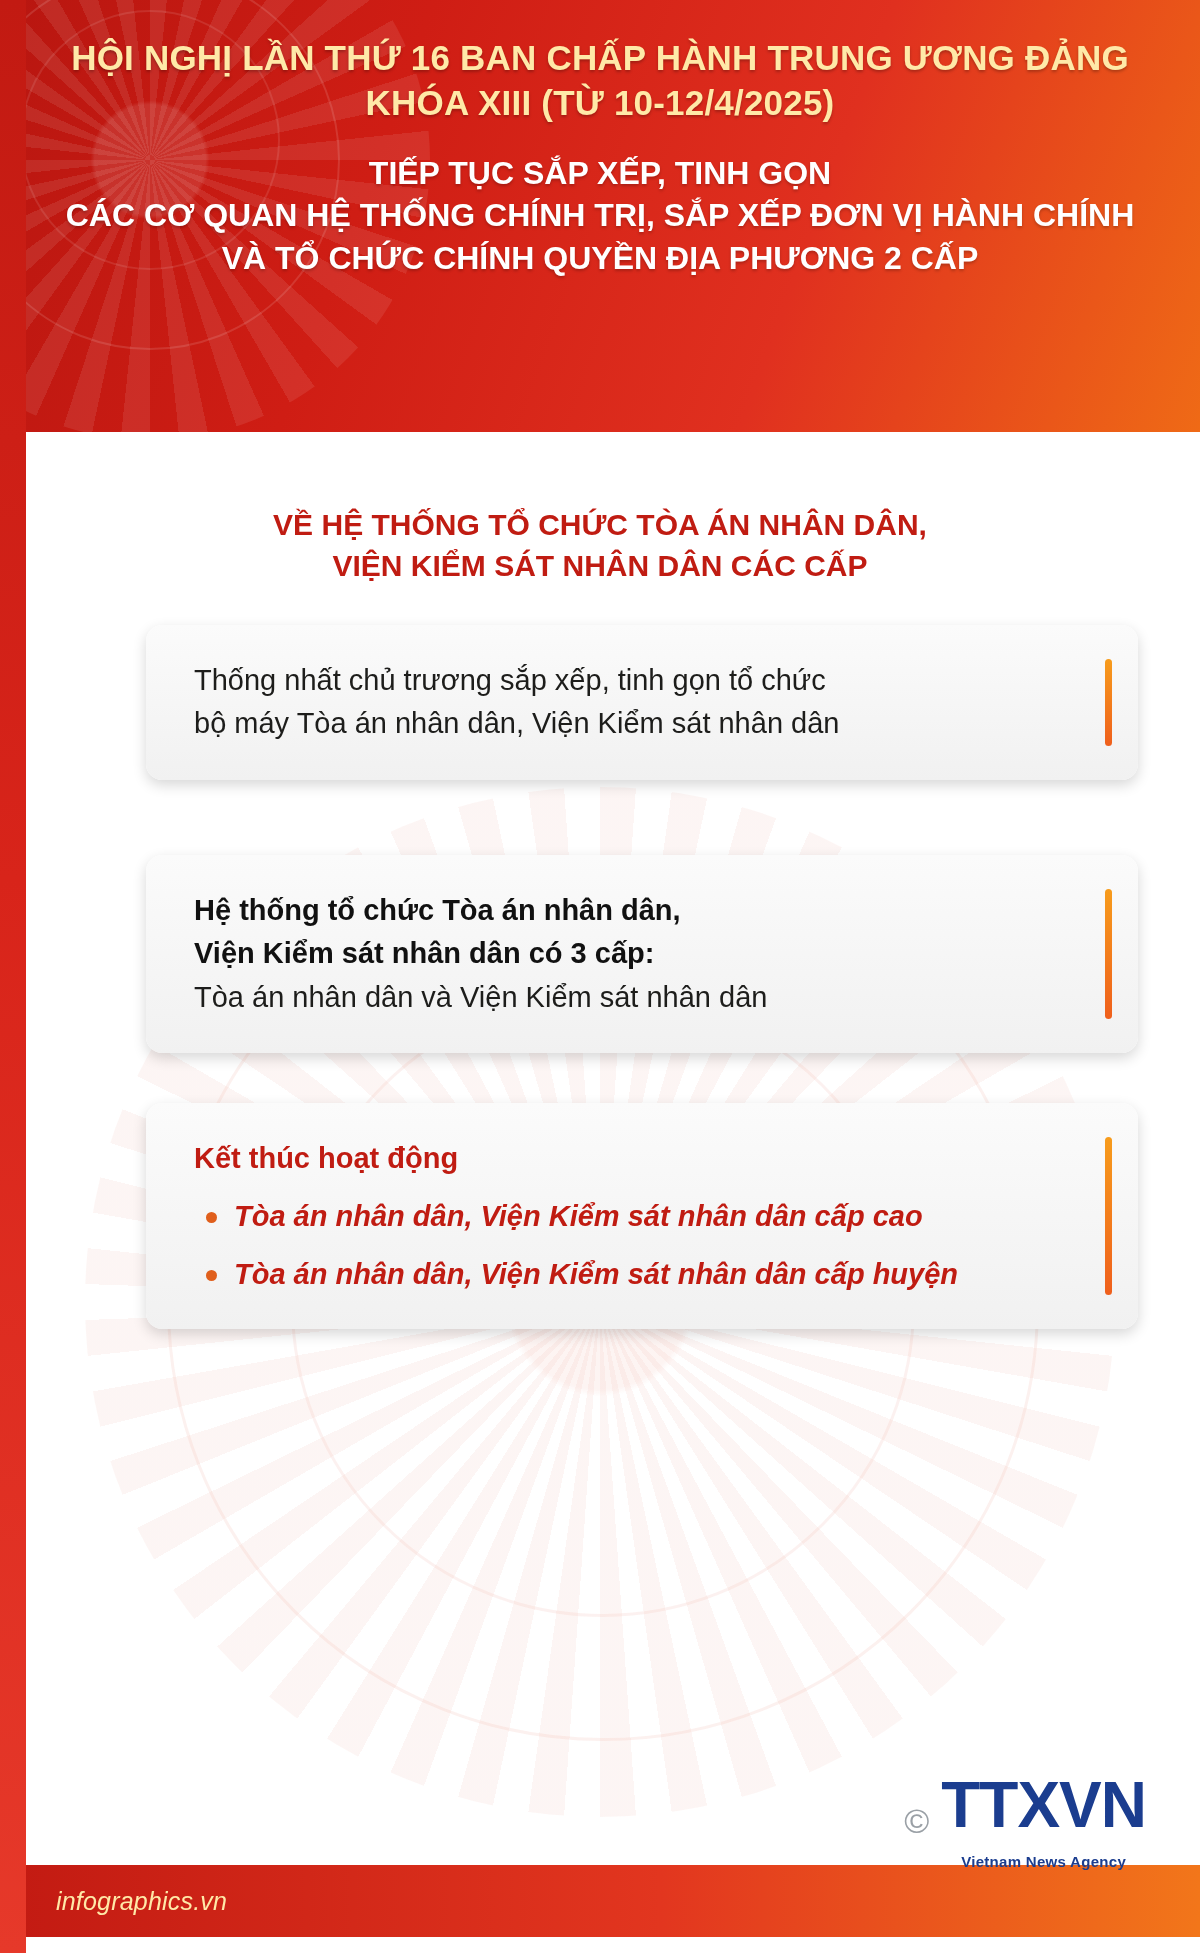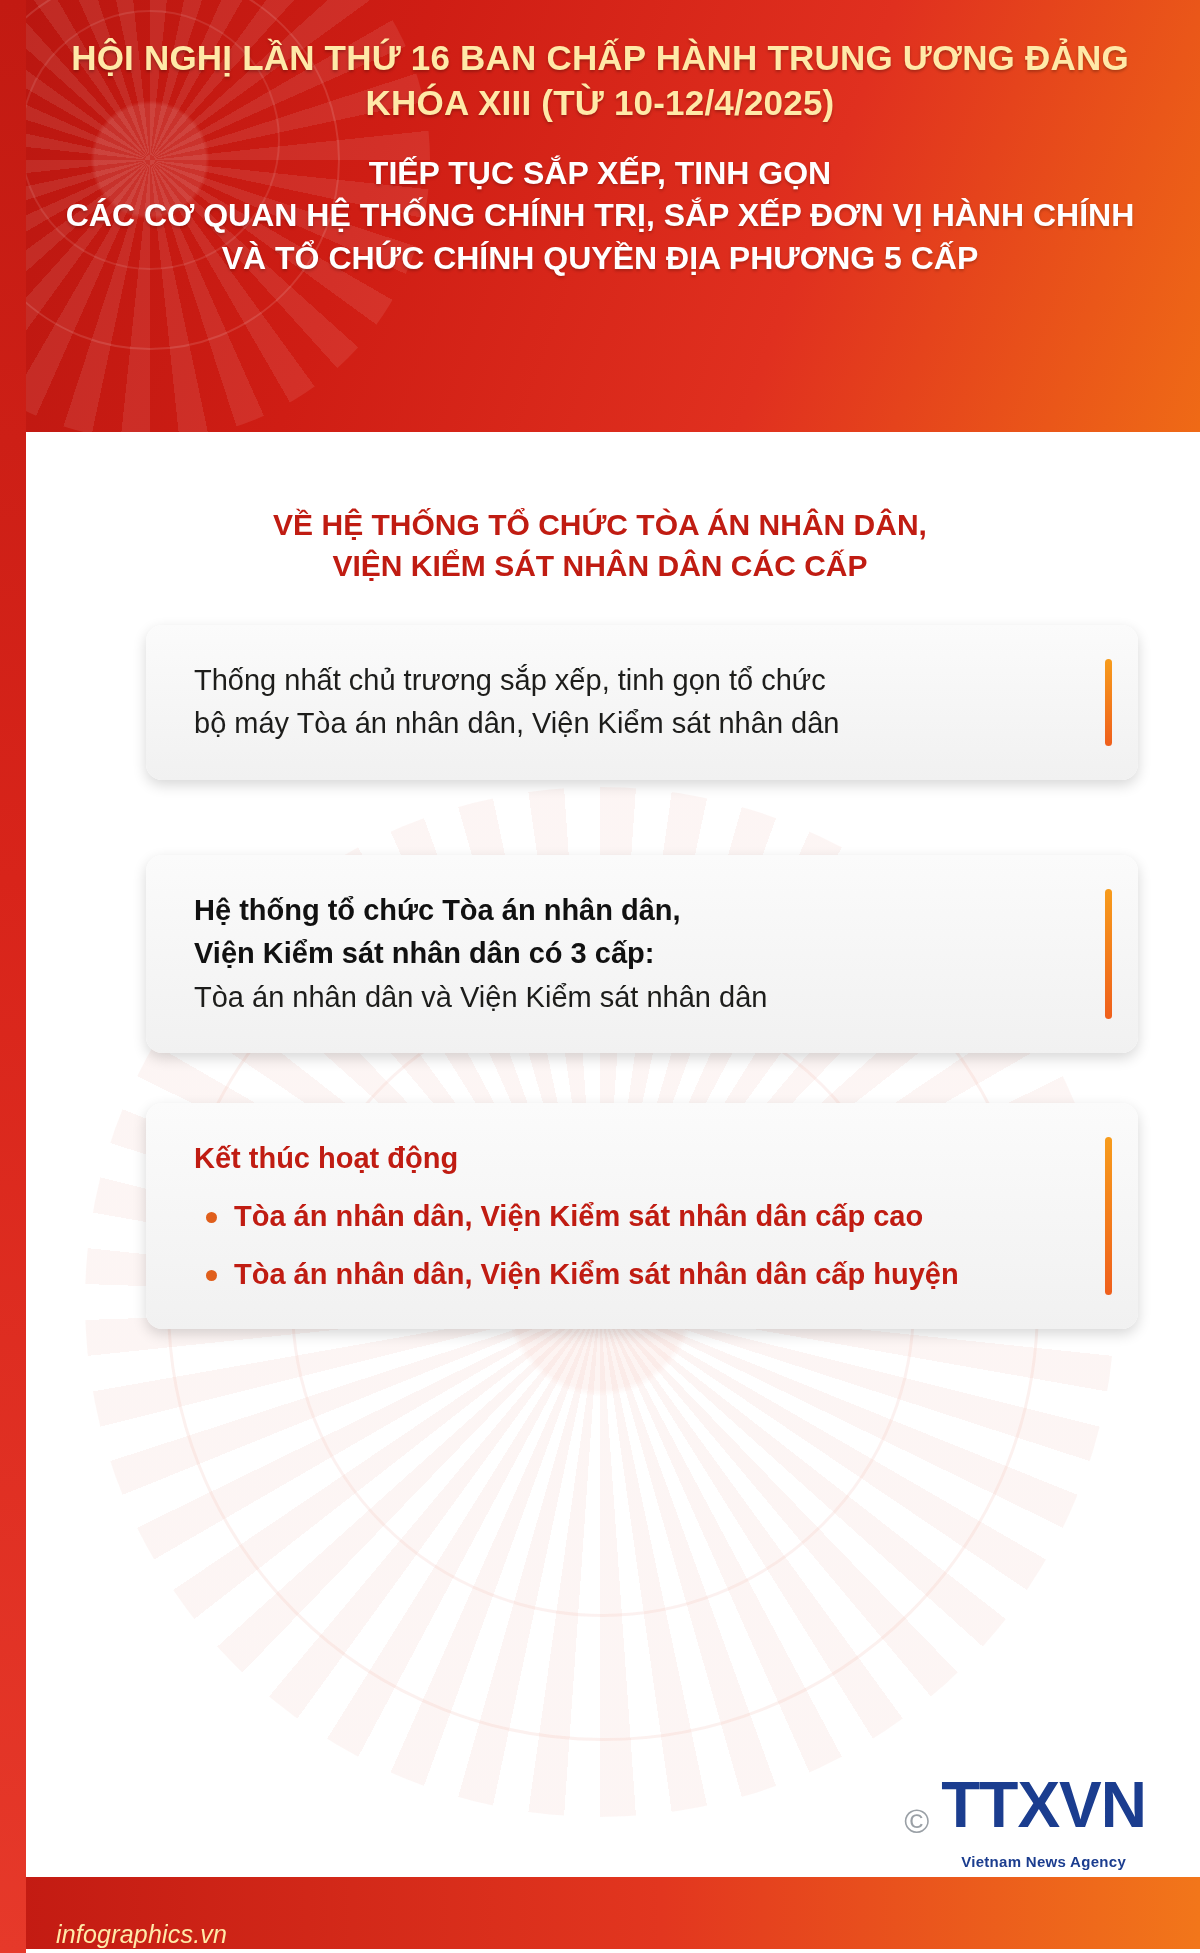--- a/index.html
+++ b/index.html
@@ -280,7 +280,7 @@
       <div class="title-sub">
         <div>TIẾP TỤC SẮP XẾP, TINH GỌN</div>
         <div>CÁC CƠ QUAN HỆ THỐNG CHÍNH TRỊ, SẮP XẾP ĐƠN VỊ HÀNH CHÍNH</div>
-        <div>VÀ TỔ CHỨC CHÍNH QUYỀN ĐỊA PHƯƠNG 5 CẤP</div>
+        <div>VÀ TỔ CHỨC CHÍNH QUYỀN ĐỊA PHƯƠNG 2 CẤP</div>
       </div>
     </div>
   </div>

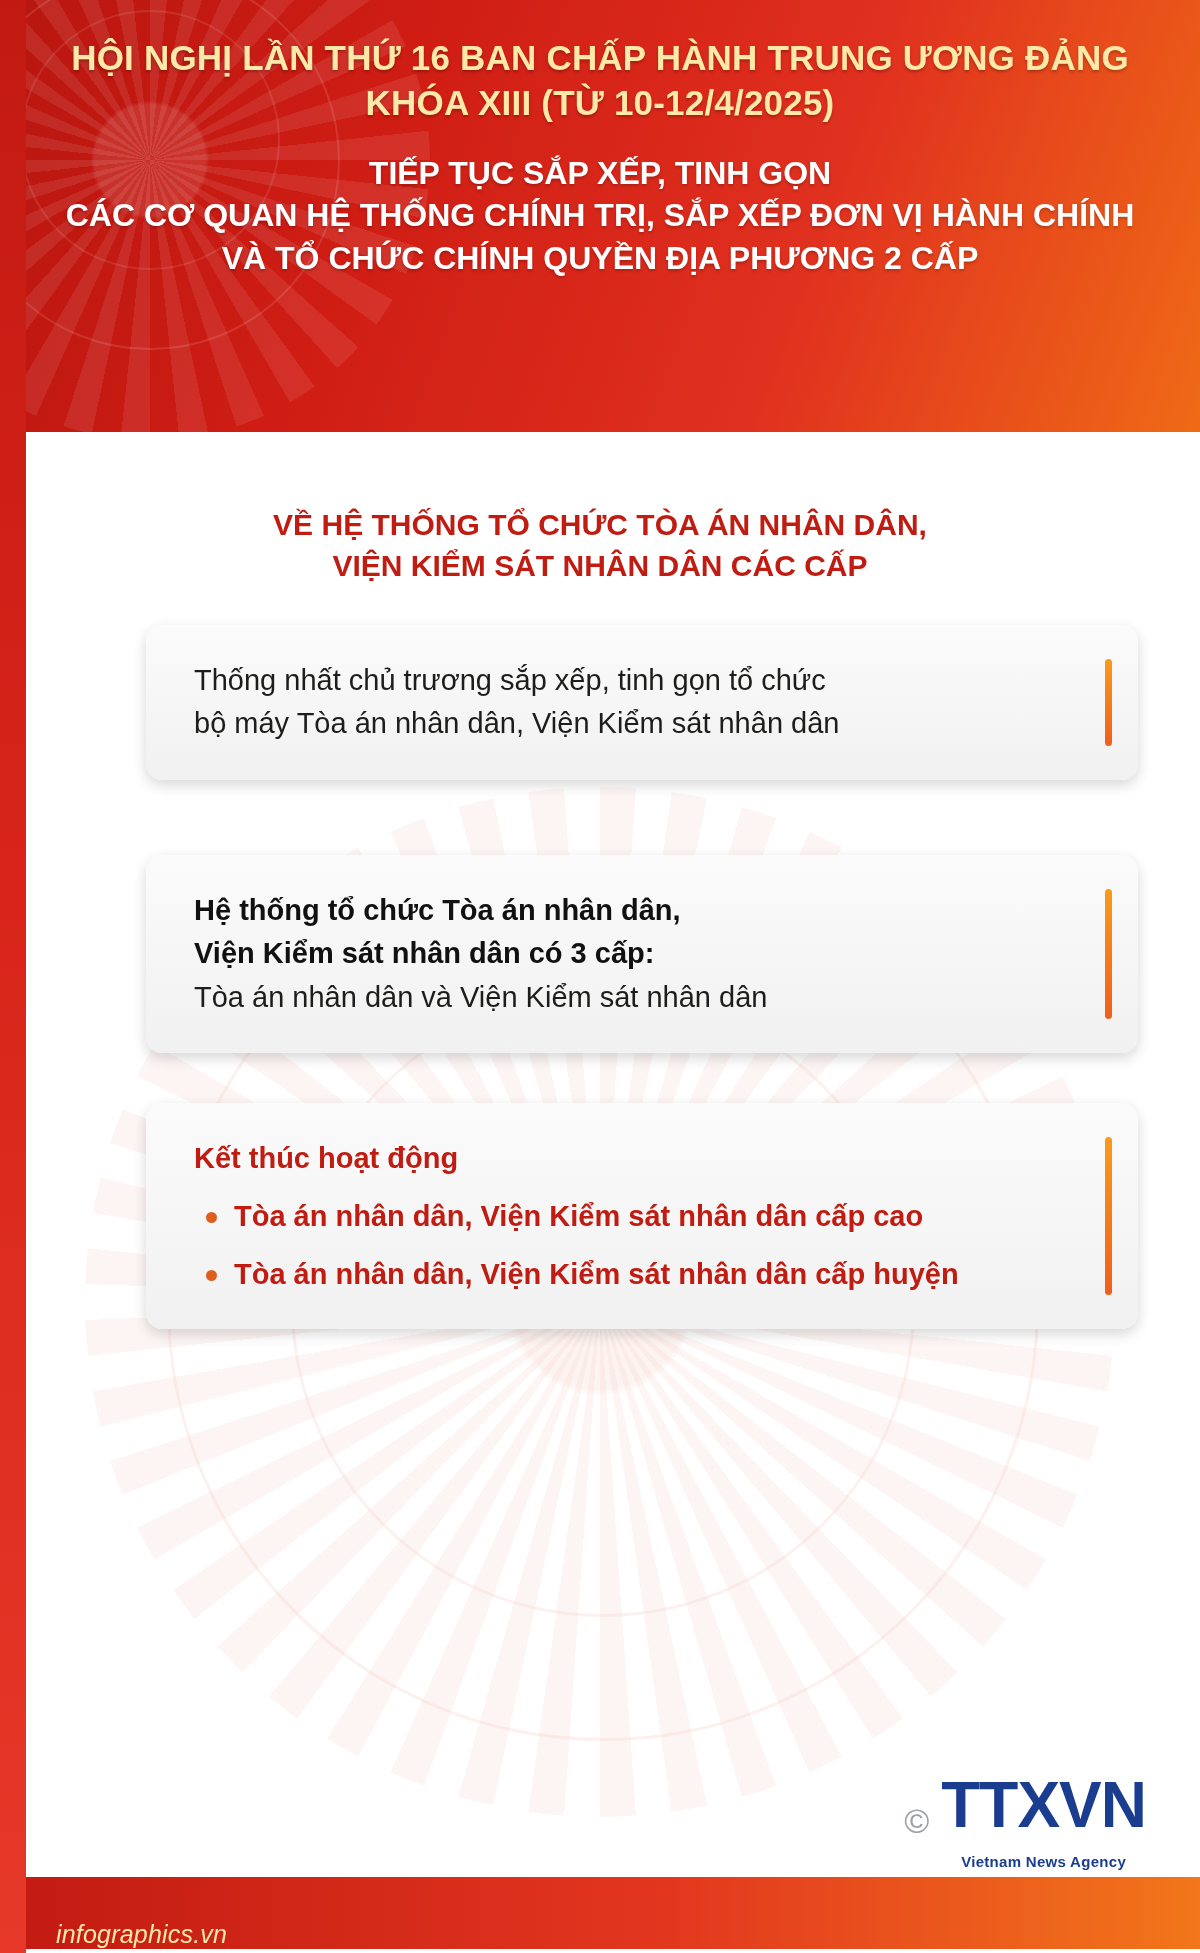--- a/index.html
+++ b/index.html
@@ -198,6 +198,7 @@
     padding-left: 40px;
     margin-bottom: 16px;
     color: #c01c12;
+    font-style: italic;
     font-weight: 700;
     font-size: 29px;
     line-height: 1.45;

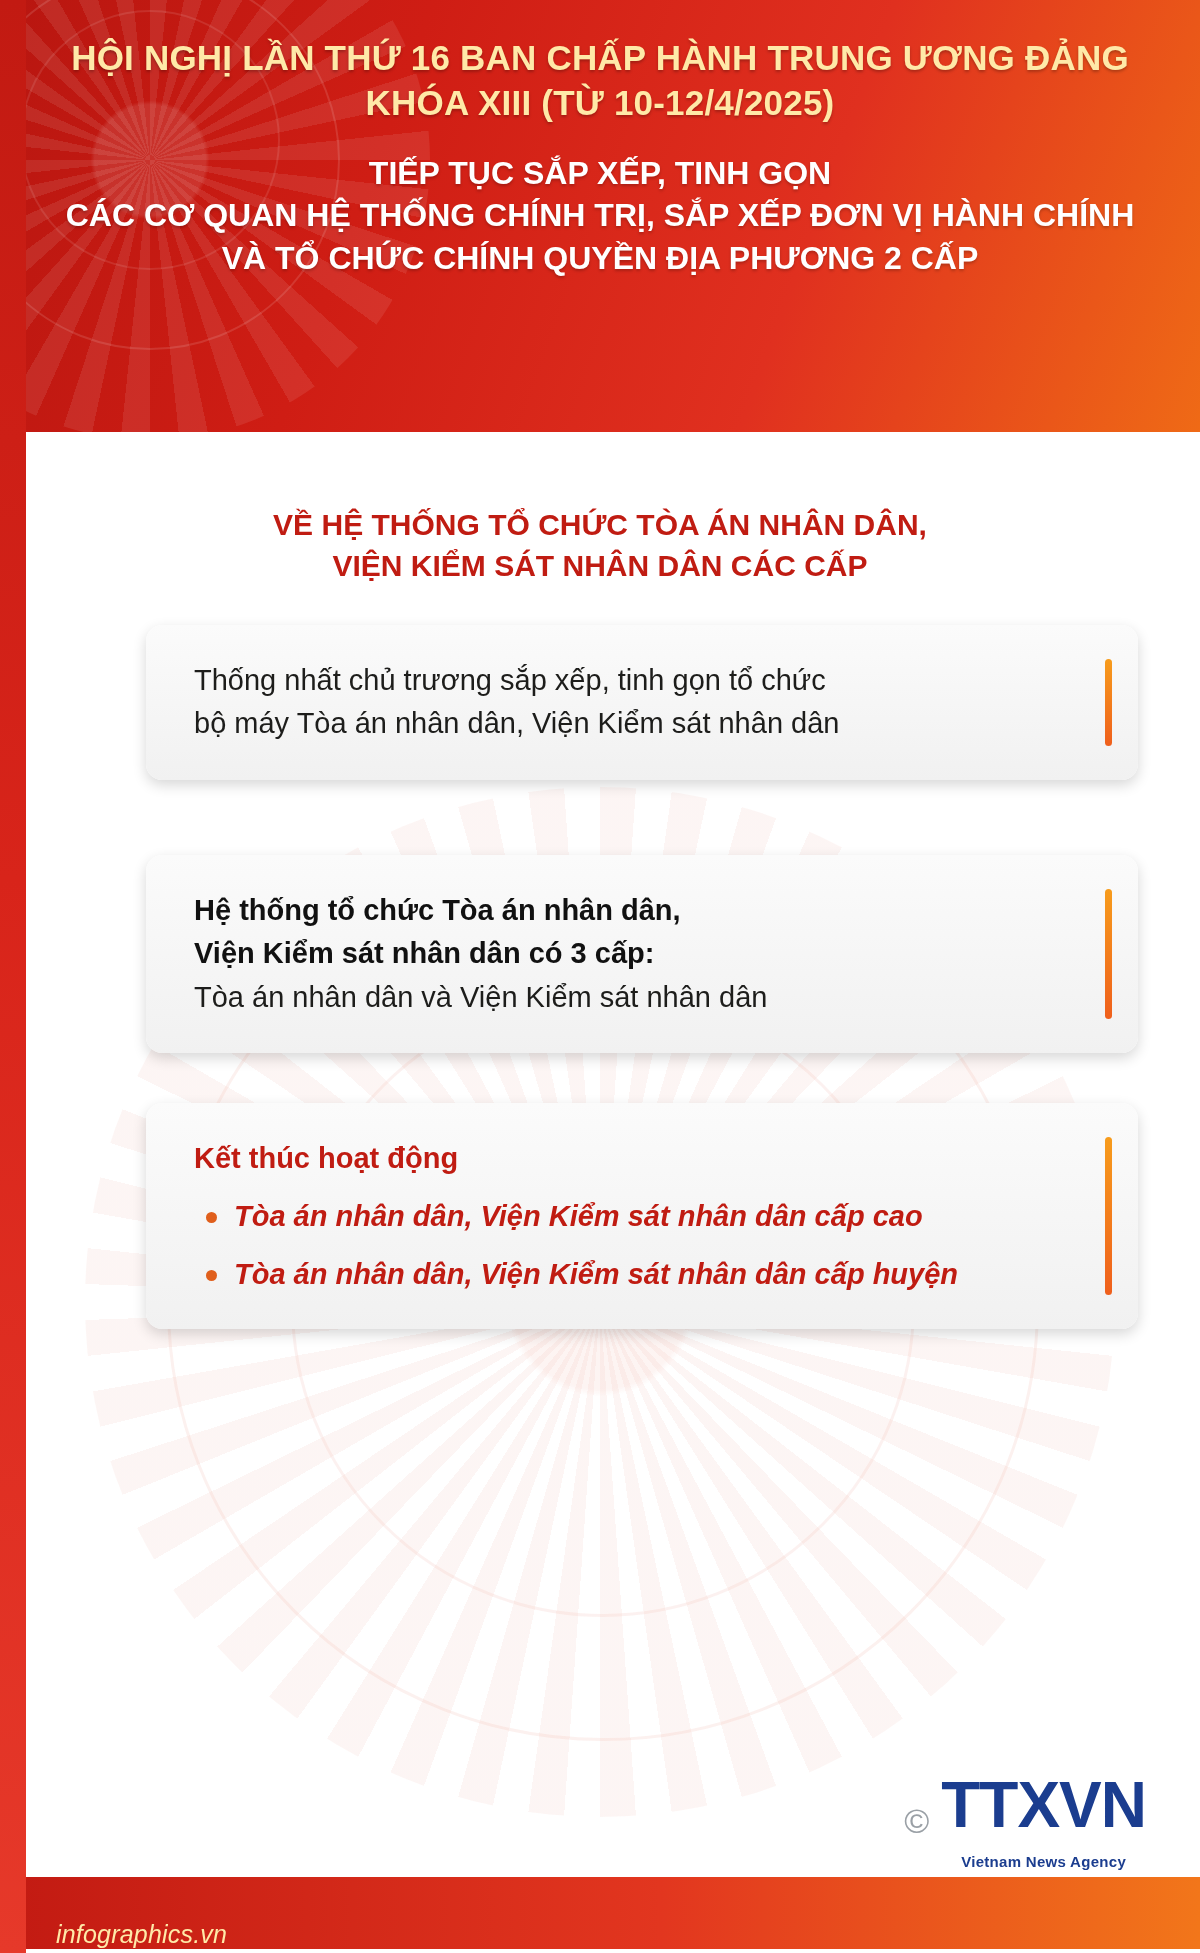--- a/index.html
+++ b/index.html
@@ -215,12 +215,12 @@
   
   .footer {
     position: absolute;
-    left: 0; bottom: 4px;
+    left: 0; bottom: 16px;
     width: 100%;
     height: 72px;
     background: linear-gradient(90deg, #c21a12 0%, #e2361f 55%, #f2761a 100%);
     display: flex;
-    align-items: flex-end;
+    align-items: center;
   }
   .footer .site {
     color: #ffe9a8;

